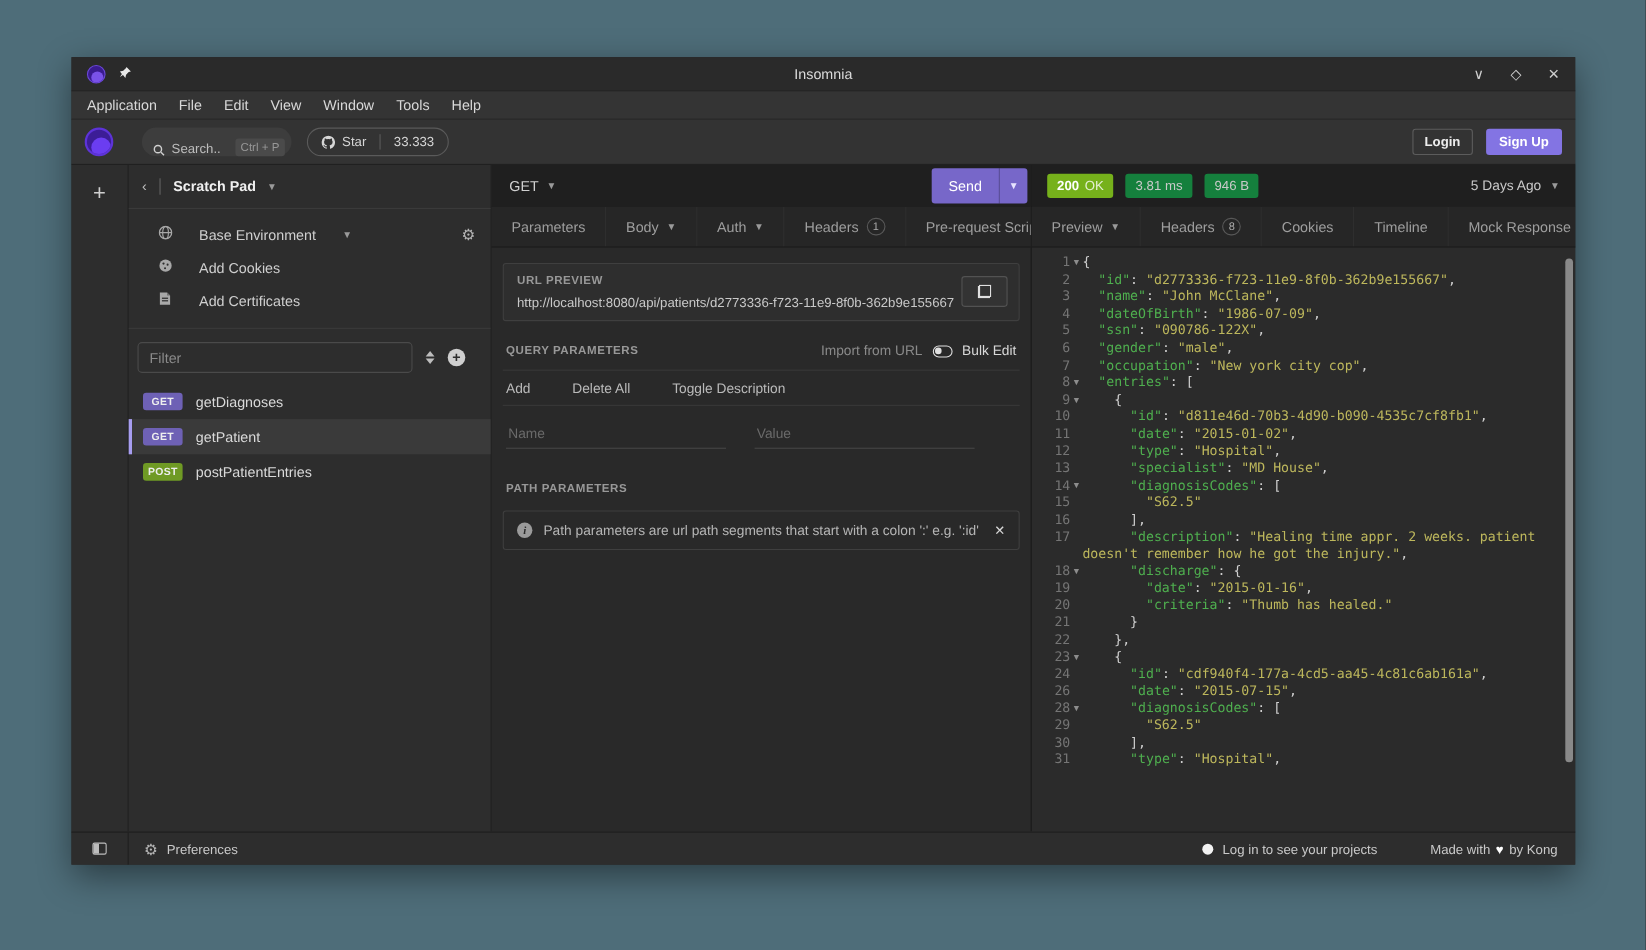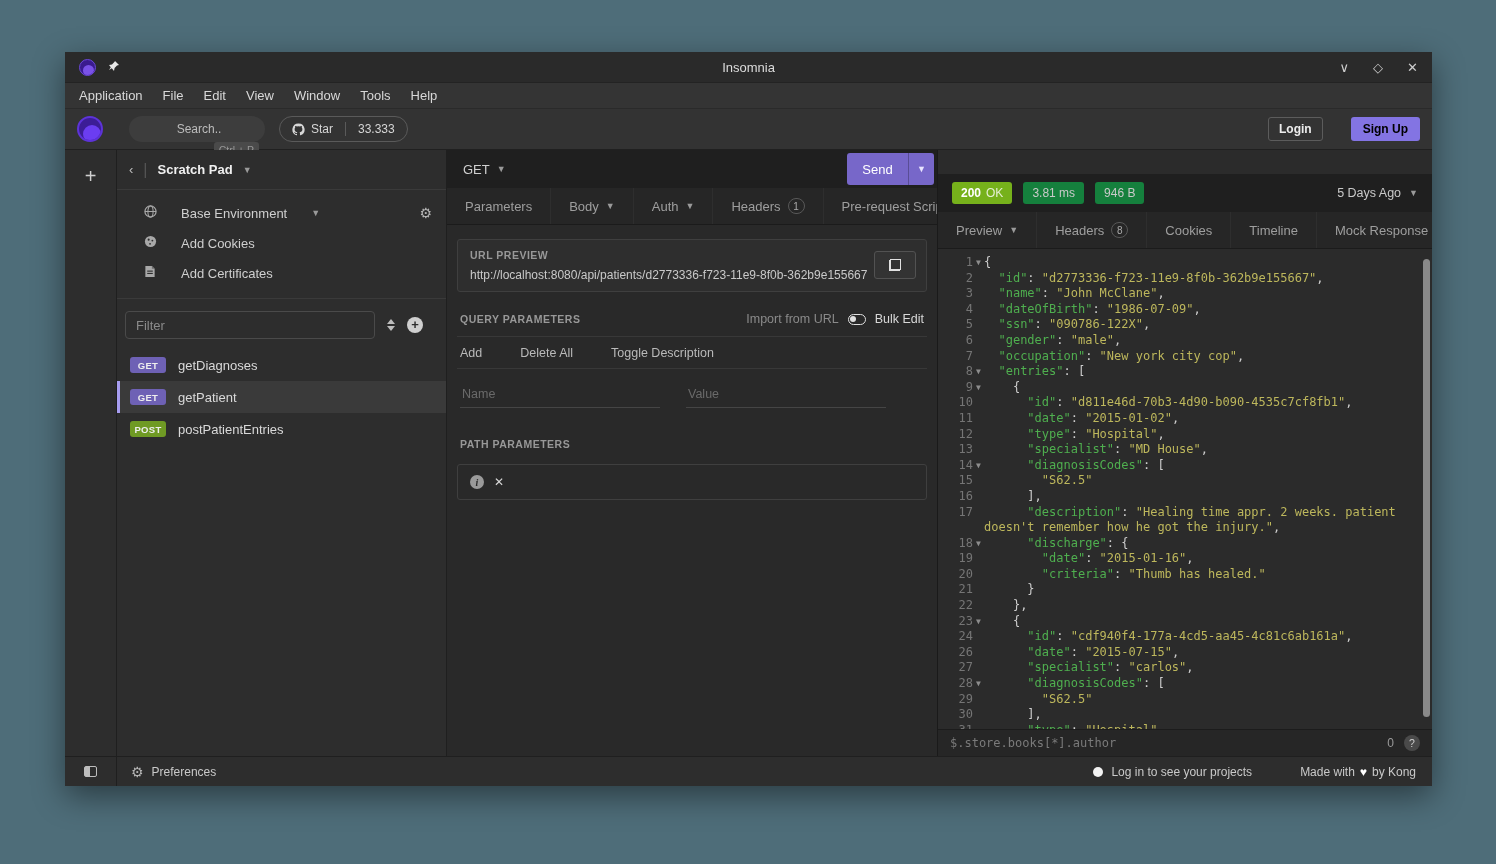--- a/index.html
+++ b/index.html
@@ -26,7 +26,7 @@
   .appheader { height:42px; background:#333333; display:flex; align-items:center; padding:0 12px; border-top:1px solid #2a2a2a; border-bottom:1px solid #202020; }
   .brand { width:26px; height:26px; border-radius:50%; background:#3c1d96; position:relative; overflow:hidden; border:2px solid #5d33d8; }
   .brand::after { content:""; position:absolute; left:4px; top:7px; width:18px; height:18px; border-radius:50%; background:#6b3df1; }
-  .searchbox { margin-left:26px; width:136px; height:26px; background:#3d3d3d; border-radius:13px; display:flex; align-items:center; padding:0 6px 0 10px; gap:6px;flex-direction:column; }
+  .searchbox { margin-left:26px; width:136px; height:26px; background:#3d3d3d; border-radius:13px; display:flex; align-items:flex-end; padding:0 6px 0 10px; gap:6px; }
   .searchbox .ph { color:#bdbdbd; font-size:12px; }
   .kbd { margin-left:auto; background:#4a4a4a; color:#979797; font-size:10.5px; border-radius:3px; padding:2px 5px; }
   .stargroup { margin-left:14px; height:26px; border:1px solid #5a5a5a; border-radius:13px; display:flex; align-items:center; font-size:12px; color:#d6d6d6; }

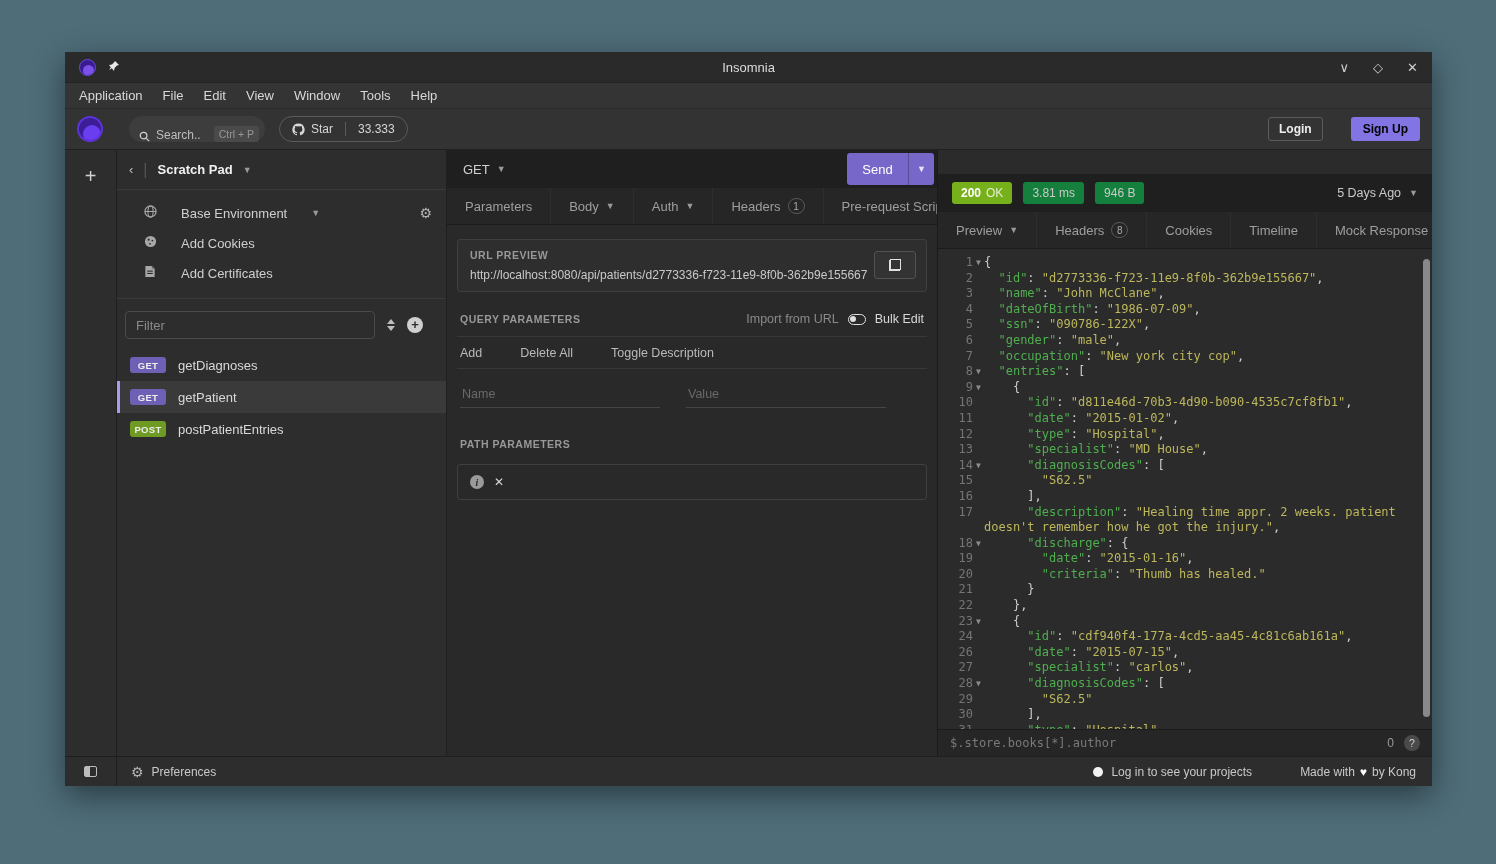--- a/index.html
+++ b/index.html
@@ -34,7 +34,7 @@
   .stargroup .seg + .seg { border-left:1px solid #5a5a5a; }
   .hdr-right { margin-left:auto; display:flex; gap:12px; }
   .btn-login { min-width:46px; height:24px; border:1px solid #5c5c5c; border-radius:3px; background:transparent; color:#ededed; font-size:12px; font-weight:bold; padding:0 10px; }
-  .btn-signup { min-width:62px; height:24px; border:none; border-radius:3px; background:#8374e3; color:#000000; font-size:12px; font-weight:bold; padding:0 12px;margin-left:16px; }
+  .btn-signup { min-width:62px; height:24px; border:none; border-radius:3px; background:#8374e3; color:#ffffff; font-size:12px; font-weight:bold; padding:0 12px; }
 
   
   .main { position:absolute; top:98px; bottom:30px; left:0; right:0; display:flex; }

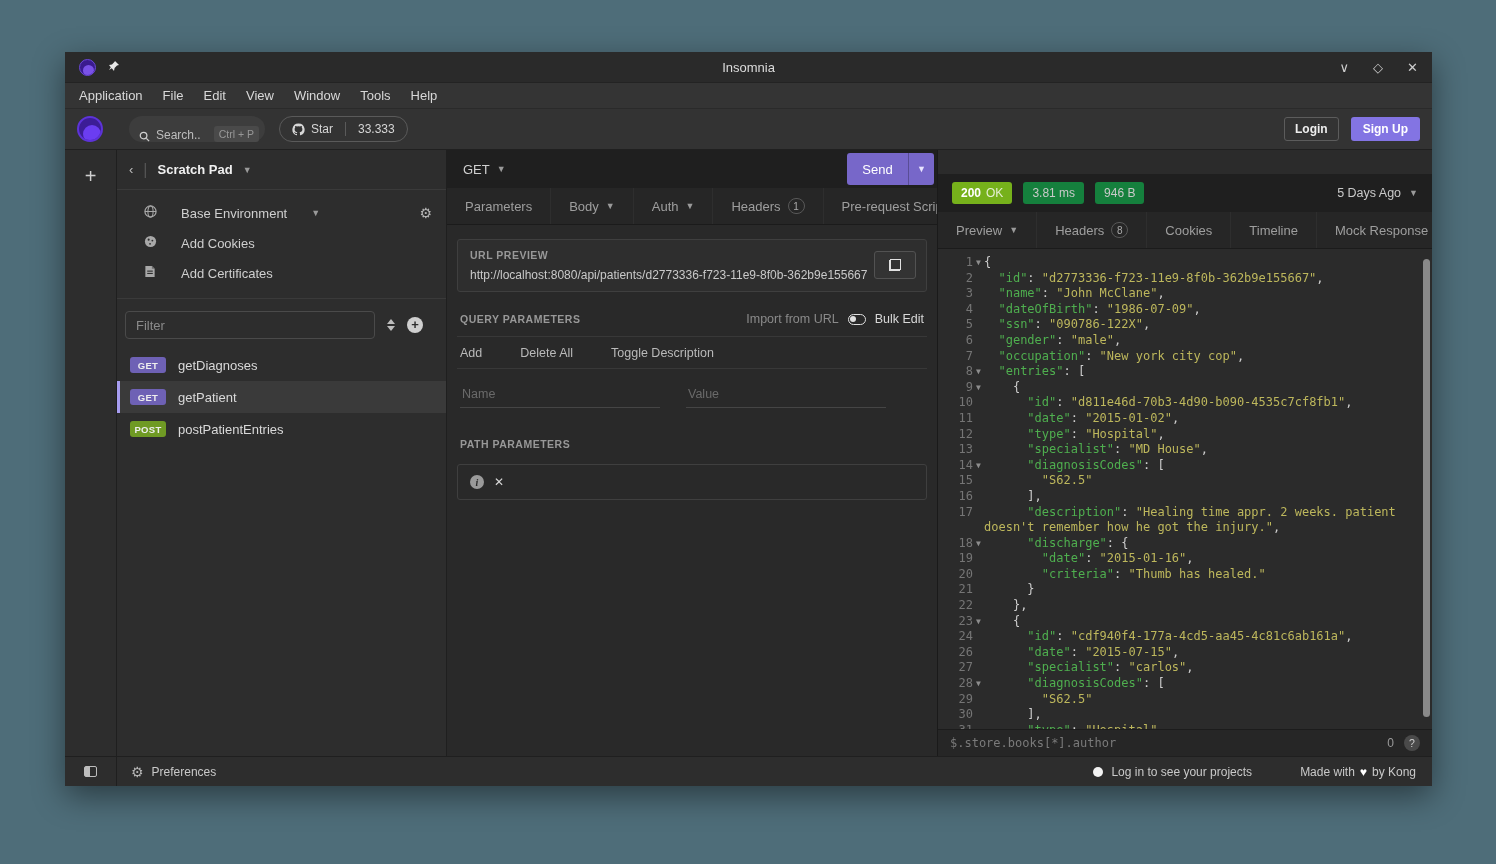--- a/index.html
+++ b/index.html
@@ -103,7 +103,7 @@
 
   
   .pane-resp { flex:1; display:flex; flex-direction:column; background:#2b2b2b; min-width:0; }
-  .resp-top { height:38px; background:#1f1f1f; display:flex; align-items:center; gap:11px; padding:0 14px; flex:none;margin-top:24px; }
+  .resp-top { height:38px; background:#1f1f1f; display:flex; align-items:center; gap:11px; padding:0 14px; flex:none; }
   .badge-status { height:22px; border-radius:3px; background:#76b11b; display:flex; align-items:center; padding:0 9px; gap:5px; font-size:12px; }
   .badge-status .code { color:#ffffff; font-weight:bold; }
   .badge-status .ok { color:#e4efd2; }

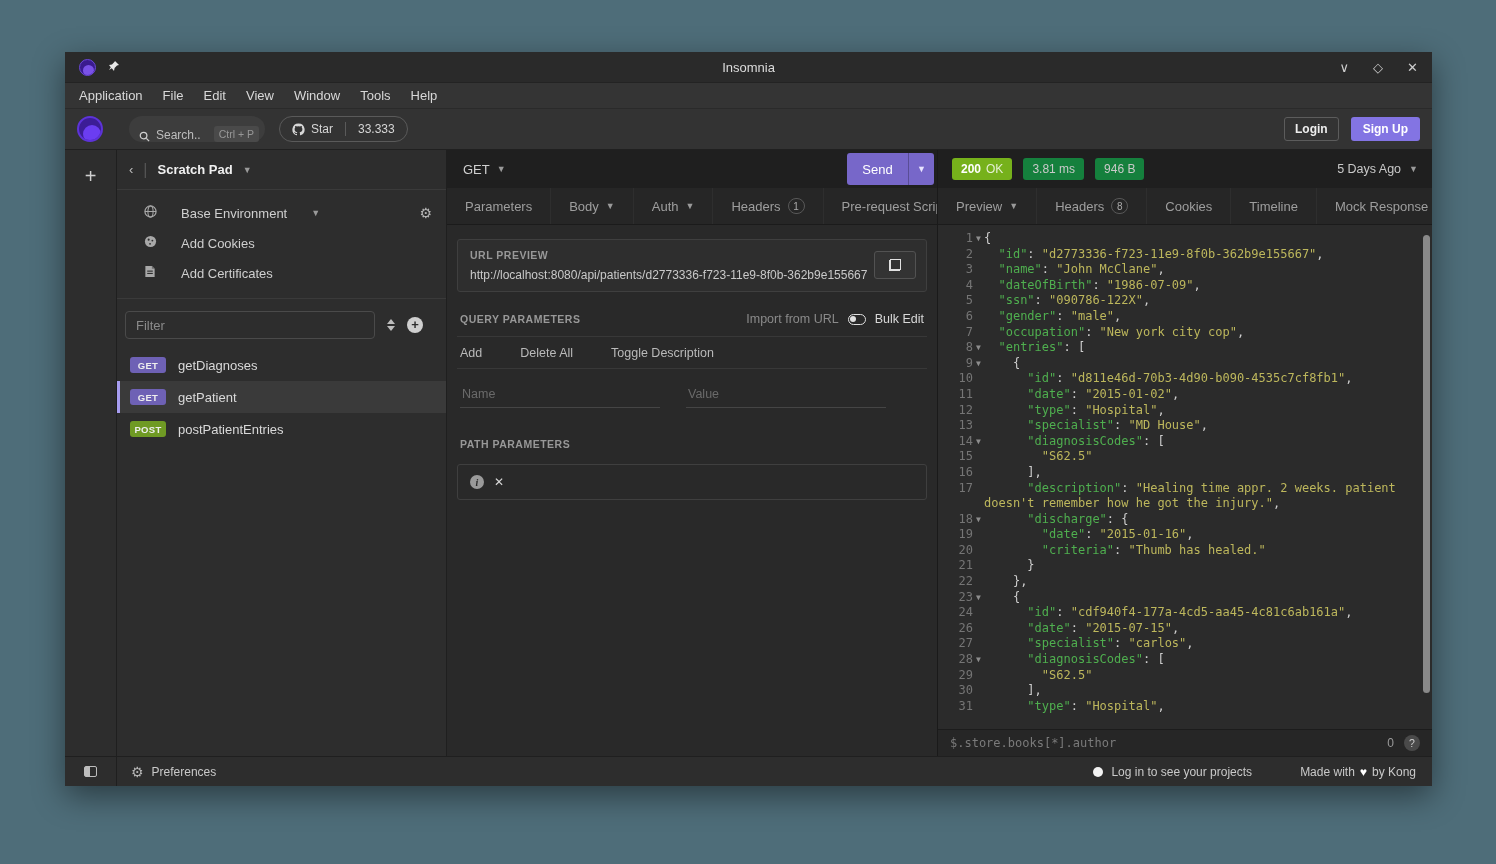--- a/index.html
+++ b/index.html
@@ -324,6 +324,7 @@
         <div class="seclabel pp-label">PATH PARAMETERS</div>
         <div class="infobox">
           <span class="info-ic">i</span>
+          <span class="infotext">Path parameters are url path segments that start with a colon ':' e.g. ':id'</span>
           <span class="close-x">✕</span>
         </div>
       </div>

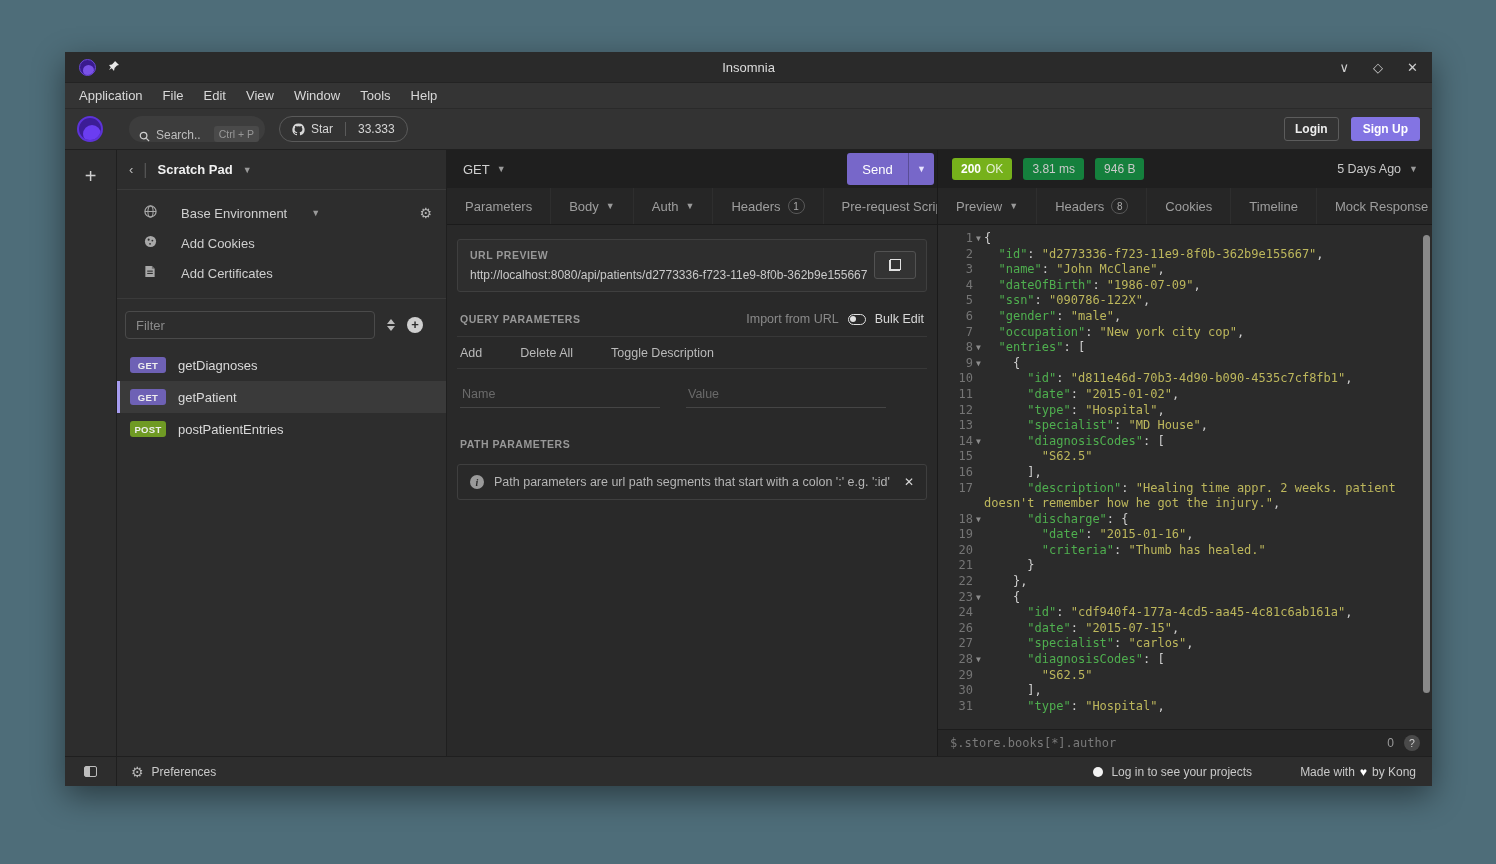--- a/index.html
+++ b/index.html
@@ -541,13 +541,6 @@
             </div>
             <div class="code-line">
               <span class="ln">
-                <span class="num">27</span>
-                <span class="foldcol"></span>
-              </span>
-              <span class="lc">      <span class="k">"specialist"</span>: <span class="v">"carlos"</span>,</span>
-            </div>
-            <div class="code-line">
-              <span class="ln">
                 <span class="num">28</span>
                 <span class="foldcol">▼</span>
               </span>

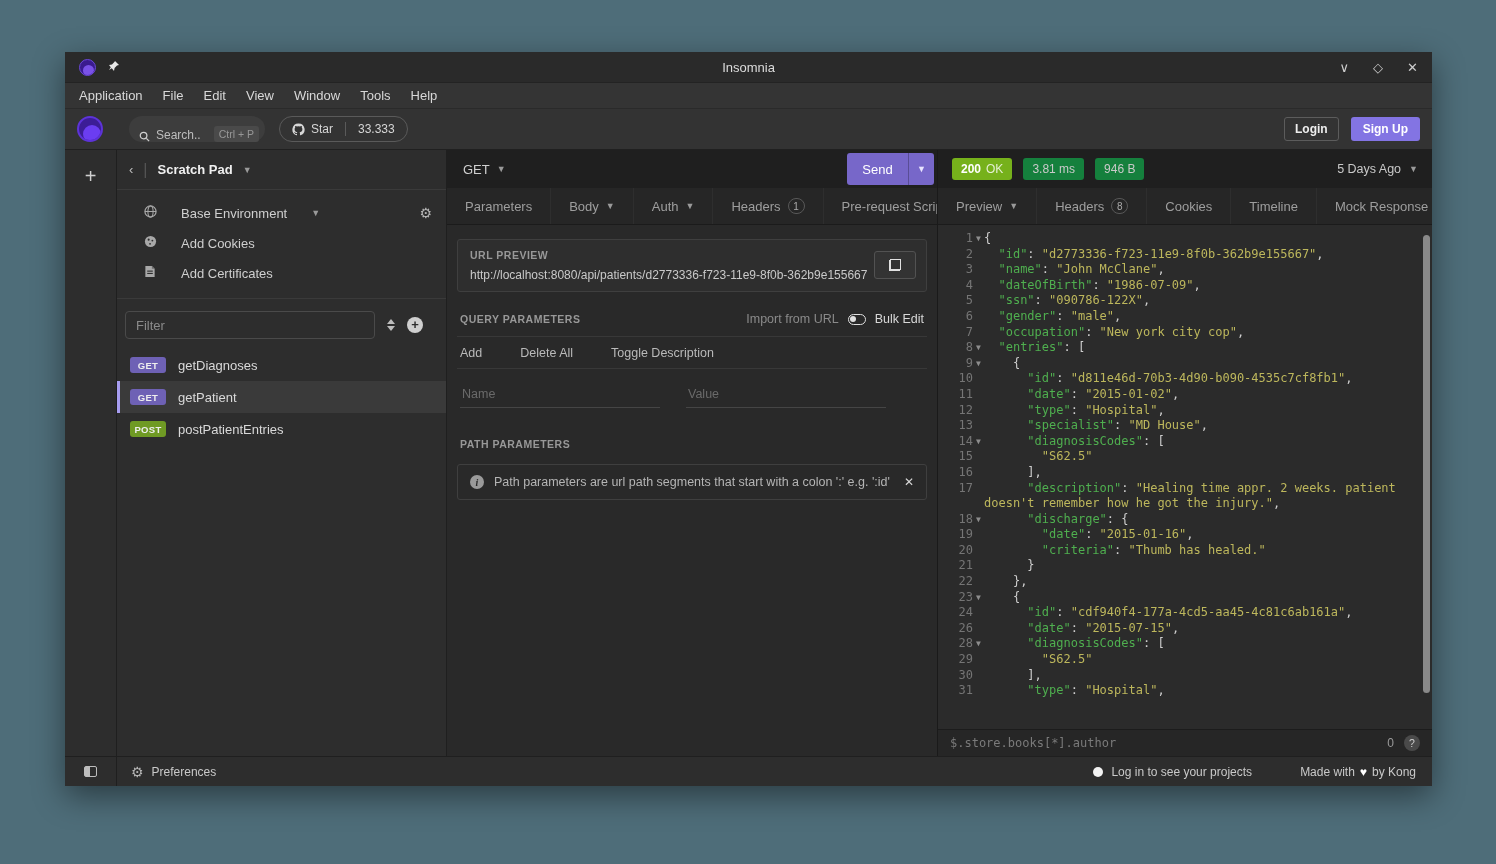--- a/index.html
+++ b/index.html
@@ -570,11 +570,6 @@
           </div>
         <div class="vscroll"></div>
       </div>
-      <div class="resp-filter">
-        <input placeholder="$.store.books[*].author" style="">
-        <span class="count0">0</span>
-        <span class="qmark">?</span>
-      </div>
     </div>
   </div>
 

